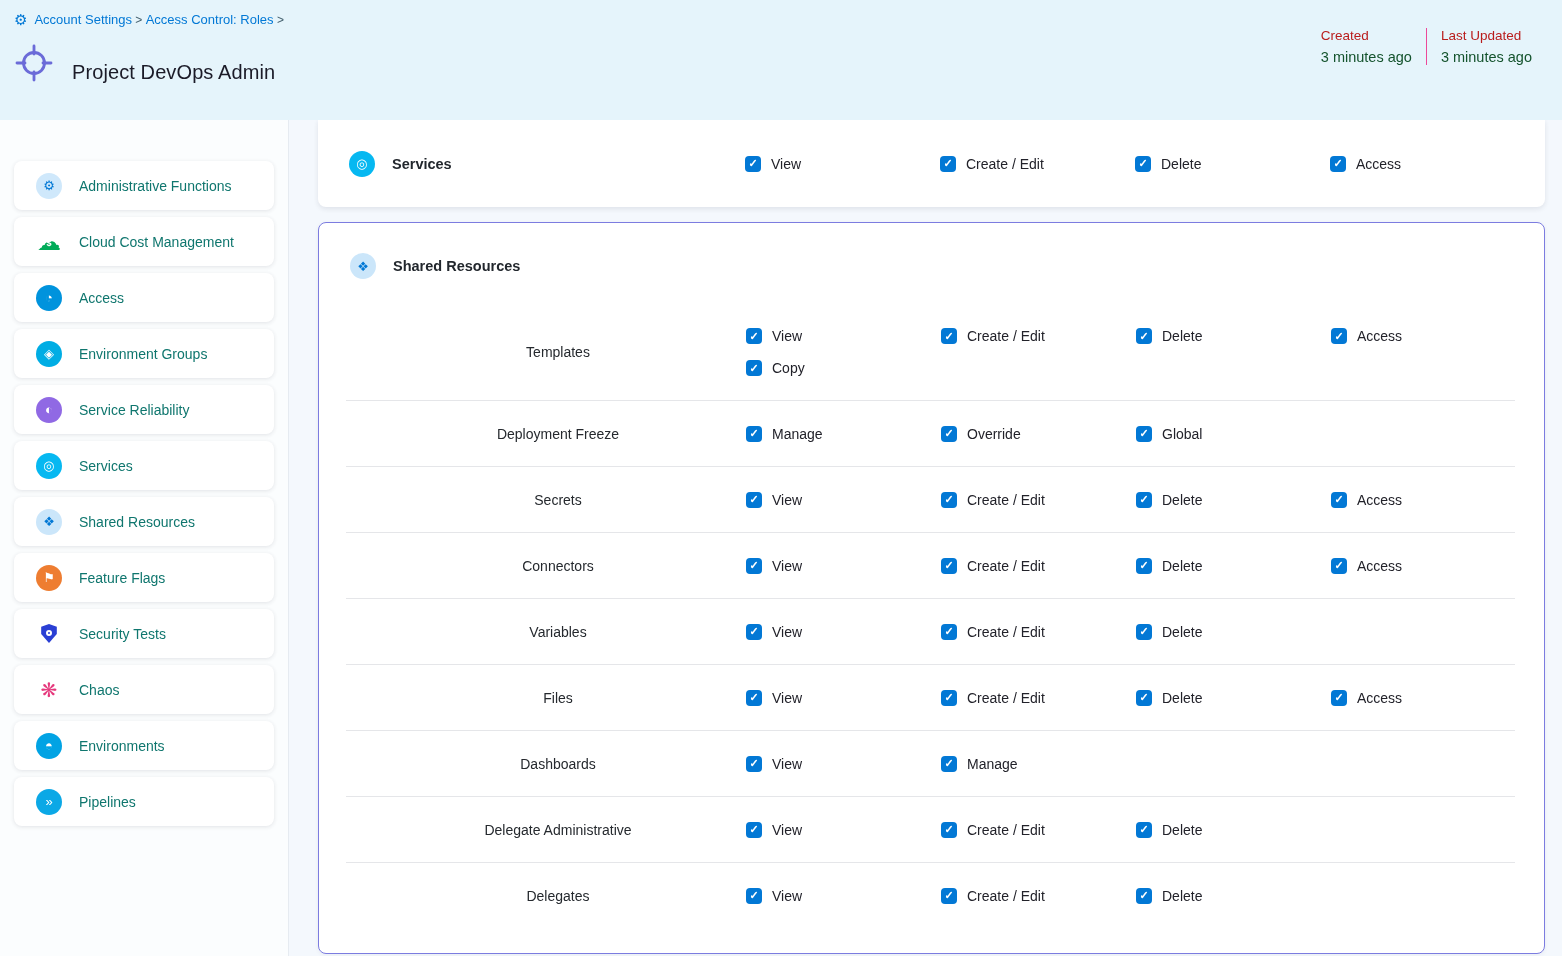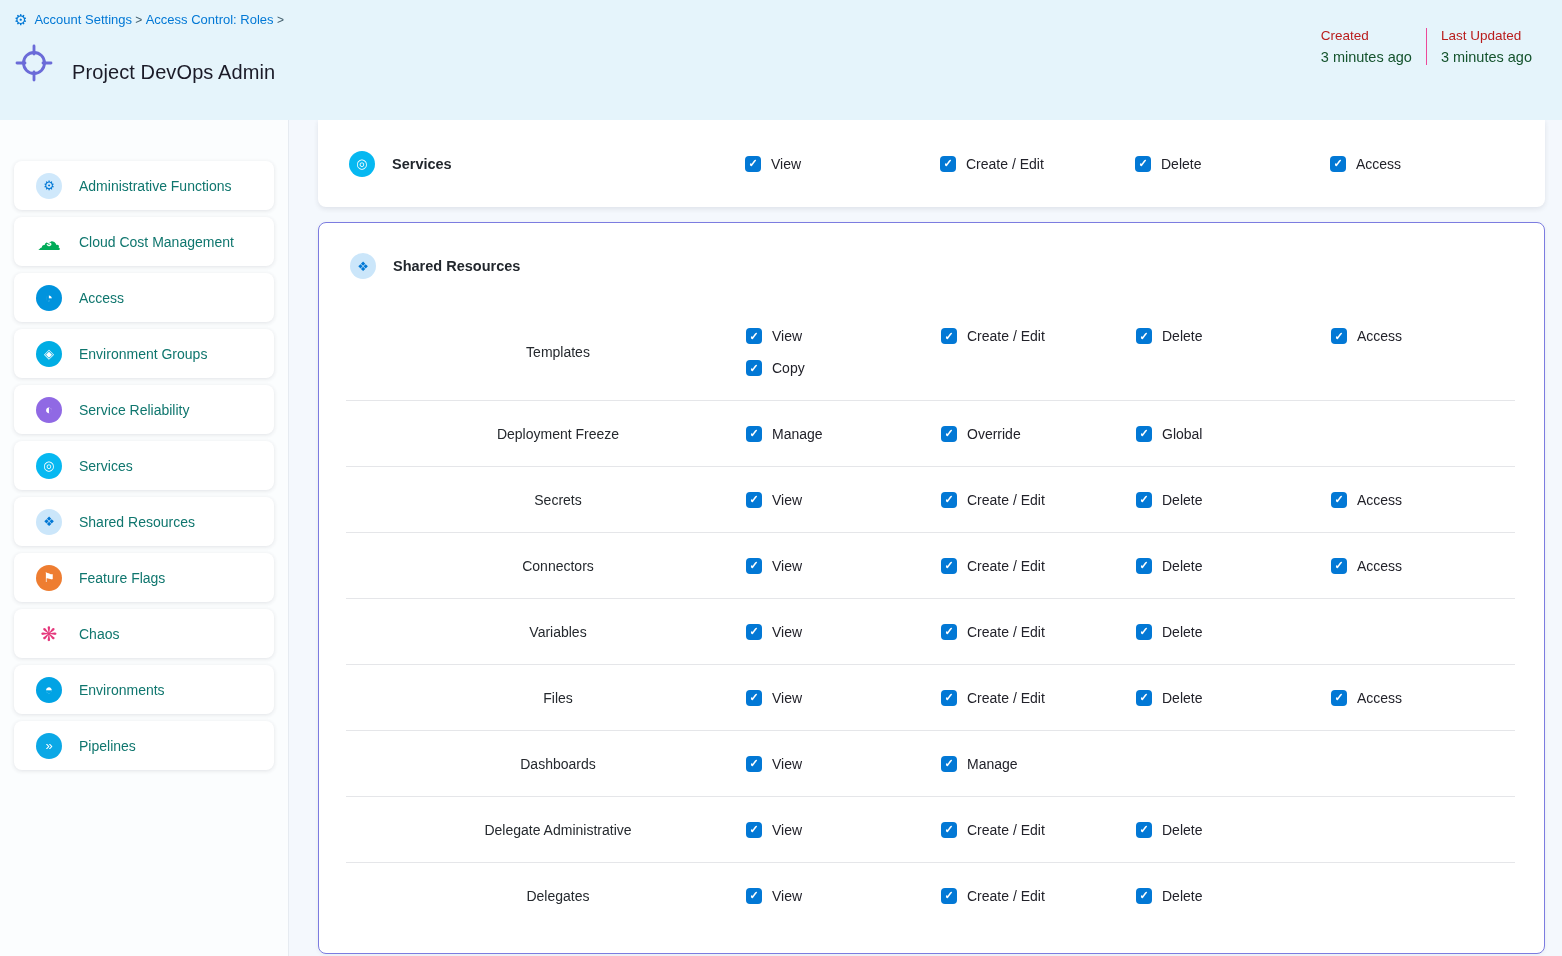--- a/index.html
+++ b/index.html
@@ -142,6 +142,14 @@
         <span class="side-label">Feature Flags</span>
       </div>
       <div class="side-card">
+        <span class="side-icon" style="background: transparent; color: rgb(42, 63, 212);">
+          <span class="shield-shape">
+            <span class="shield-ring"></span>
+          </span>
+        </span>
+        <span class="side-label">Security Tests</span>
+      </div>
+      <div class="side-card">
         <span class="side-icon" style="background: transparent; color: rgb(229, 56, 124);">
           <span class="chaos-glyph">❋</span>
         </span>

